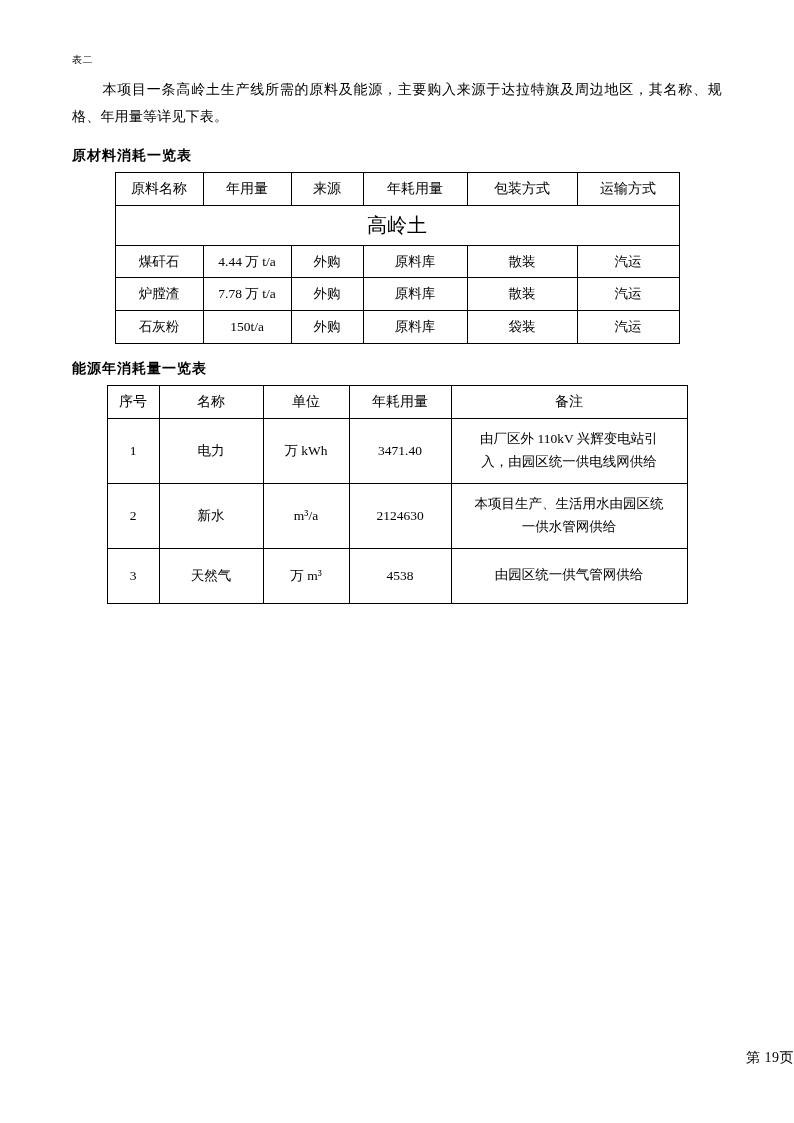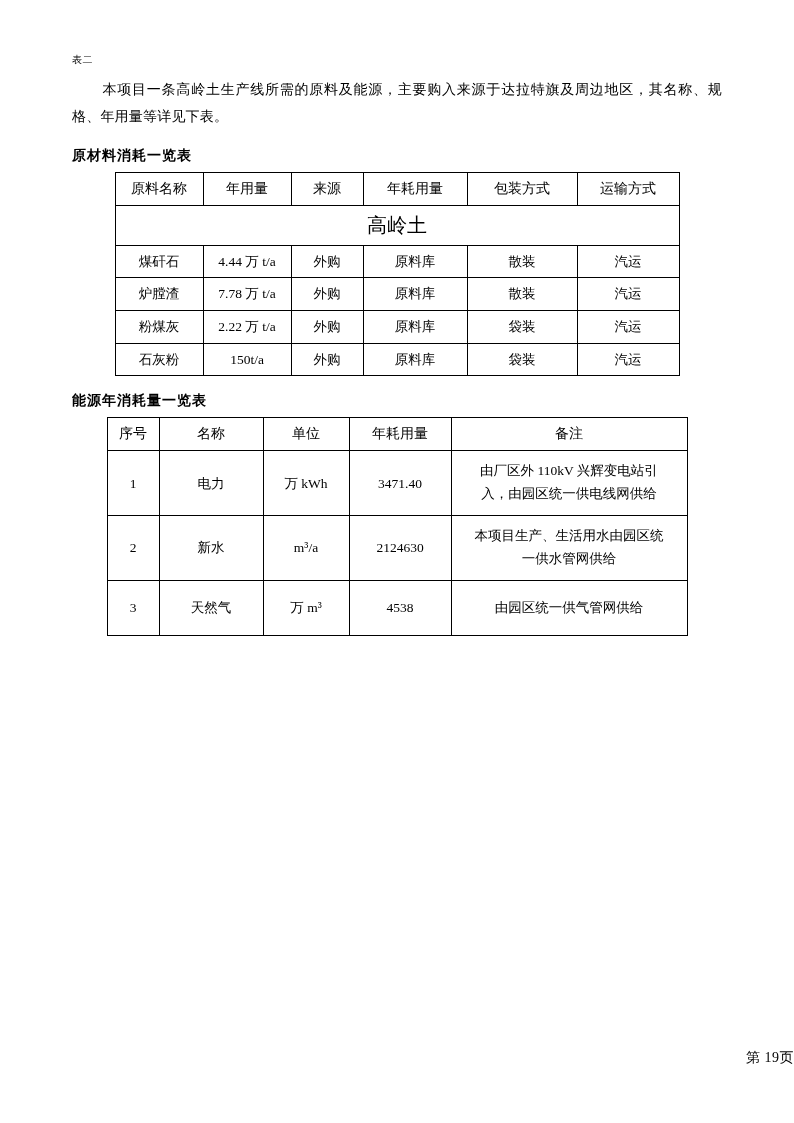--- a/index.html
+++ b/index.html
@@ -154,14 +154,6 @@
         <td>汽运</td>
       </tr>
       <tr>
-        <td>粉煤灰</td>
-        <td class="nowrap">2.22 万 t/a</td>
-        <td>外购</td>
-        <td>原料库</td>
-        <td>袋装</td>
-        <td>汽运</td>
-      </tr>
-      <tr>
         <td>石灰粉</td>
         <td class="nowrap">150t/a</td>
         <td>外购</td>

